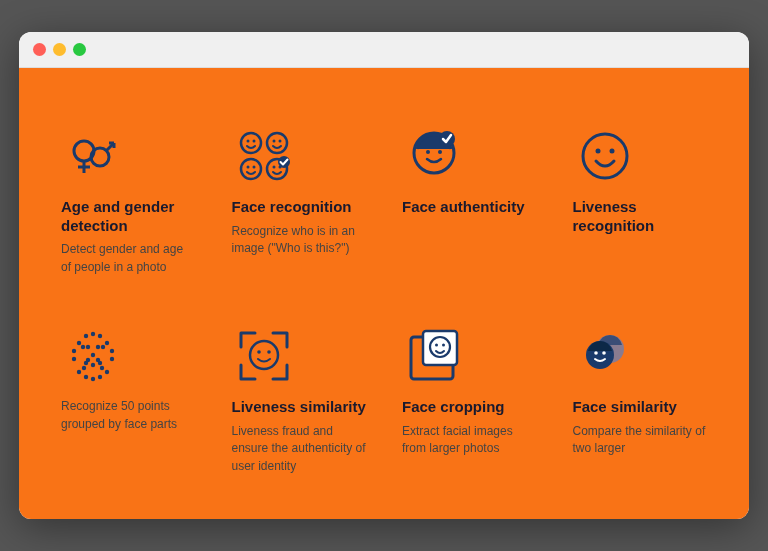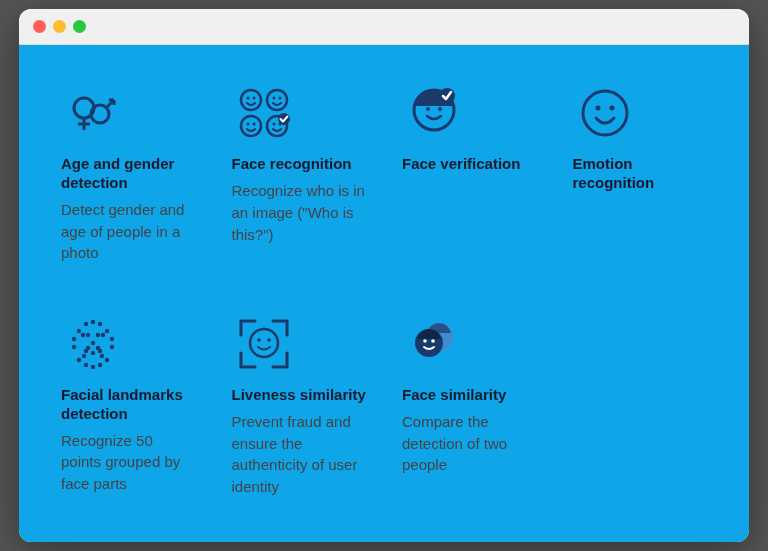--- a/index.html
+++ b/index.html
@@ -48,8 +48,8 @@
     .tl-green { background: #28c840; }
 
     .content {
-      padding: 20px 24px 28px 24px;
-      background: #0ea5e9;
+      padding: 40px 24px 28px 24px;
+      background: #f97316;
     }
 
     .grid {

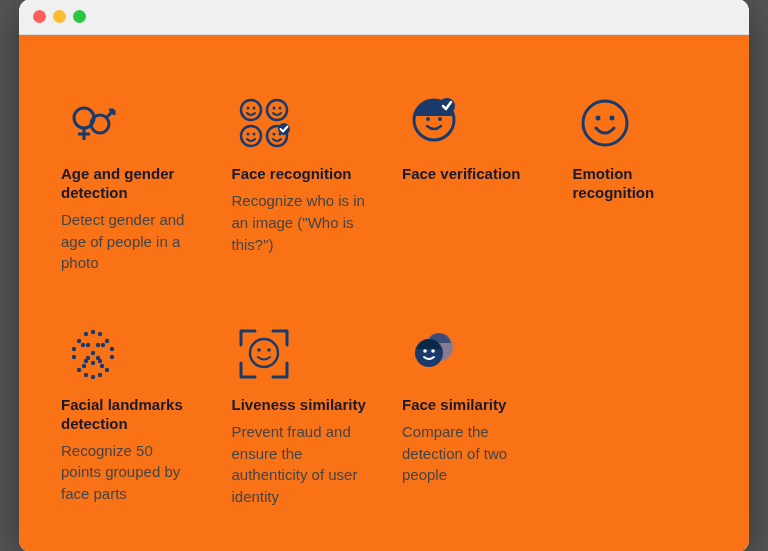--- a/index.html
+++ b/index.html
@@ -176,7 +176,7 @@
             <path d="M38 12 L41 15 L46 8" stroke="white" stroke-width="2.5" fill="none" stroke-linecap="round" stroke-linejoin="round"></path>
           </svg>
         </div>
-        <div class="card-title">Face verification</div>
+        <div class="card-title">Face authenticity</div>
       </div>
 
       <div class="card">

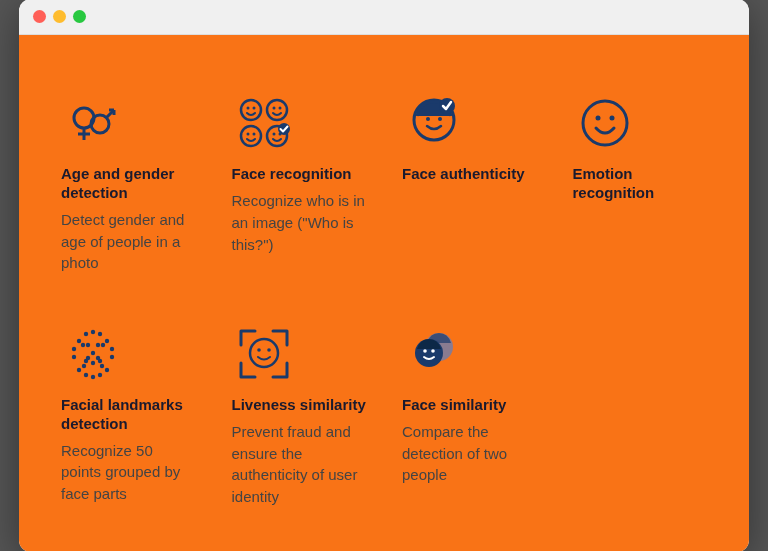--- a/index.html
+++ b/index.html
@@ -188,7 +188,7 @@
             <path d="M20 34 Q29 44 38 34" stroke="#1a3a6b" stroke-width="3" fill="none" stroke-linecap="round"></path>
           </svg>
         </div>
-        <div class="card-title">Emotion recognition</div>
+        <div class="card-title">Liveness recognition</div>
       </div>
 
       <div style="grid-column:1/-1; height:16px;"></div>

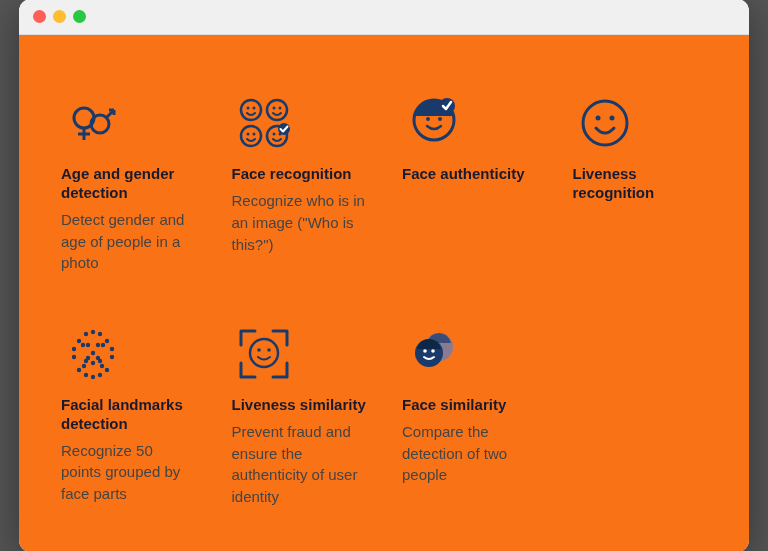--- a/index.html
+++ b/index.html
@@ -89,7 +89,7 @@
     }
 
     .card-desc {
-      font-size: 15px;
+      font-size: 12px;
       color: #444;
       line-height: 1.45;
     }

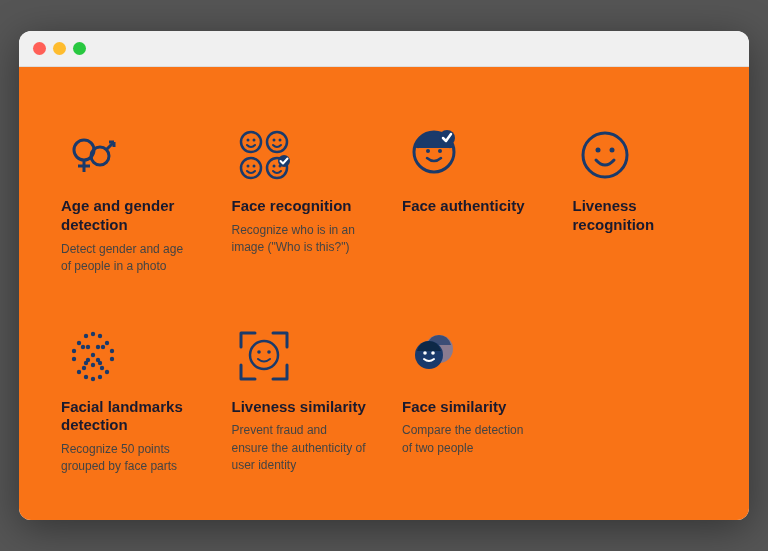--- a/index.html
+++ b/index.html
@@ -231,7 +231,6 @@
             <circle cx="29" cy="52" r="2.2" fill="#1a3a6b"></circle>
           </svg>
         </div>
-        <div class="card-title">Facial landmarks detection</div>
         <div class="card-desc">Recognize 50 points grouped by face parts</div>
       </div>
 

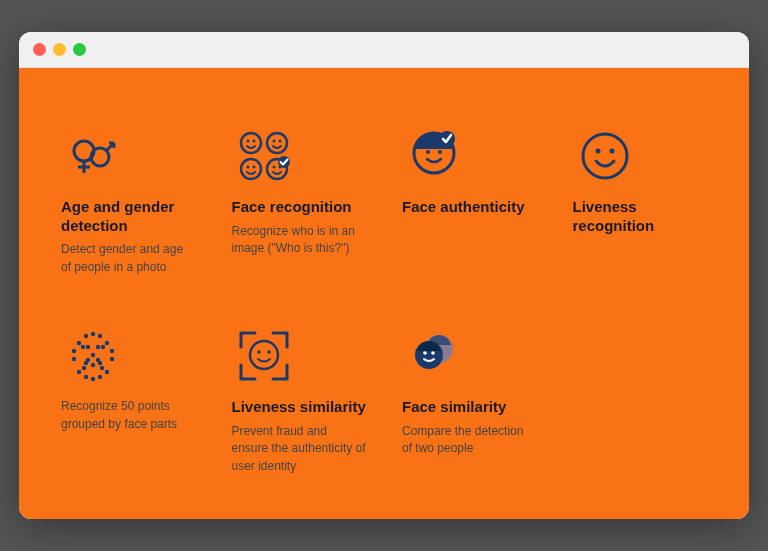--- a/index.html
+++ b/index.html
@@ -256,6 +256,23 @@
         <div class="card-desc">Prevent fraud and ensure the authenticity of user identity</div>
       </div>
 
+      <div class="card">
+        <div class="icon-wrap">
+          <svg viewBox="0 0 58 58" fill="none" xmlns="http://www.w3.org/2000/svg">
+
+            <rect x="6" y="10" width="42" height="42" rx="3" stroke="#1a3a6b" stroke-width="3" fill="none"></rect>
+
+            <rect x="18" y="4" width="34" height="34" rx="3" stroke="#1a3a6b" stroke-width="2.5" fill="white"></rect>
+
+            <circle cx="35" cy="20" r="10" stroke="#1a3a6b" stroke-width="2.2" fill="none"></circle>
+            <circle cx="31.5" cy="18" r="1.5" fill="#1a3a6b"></circle>
+            <circle cx="38.5" cy="18" r="1.5" fill="#1a3a6b"></circle>
+            <path d="M31 24 Q35 28 39 24" stroke="#1a3a6b" stroke-width="2" fill="none" stroke-linecap="round"></path>
+          </svg>
+        </div>
+        <div class="card-title">Face cropping</div>
+        <div class="card-desc">Extract facial images from larger photos</div>
+      </div>
 
       <div class="card">
         <div class="icon-wrap">

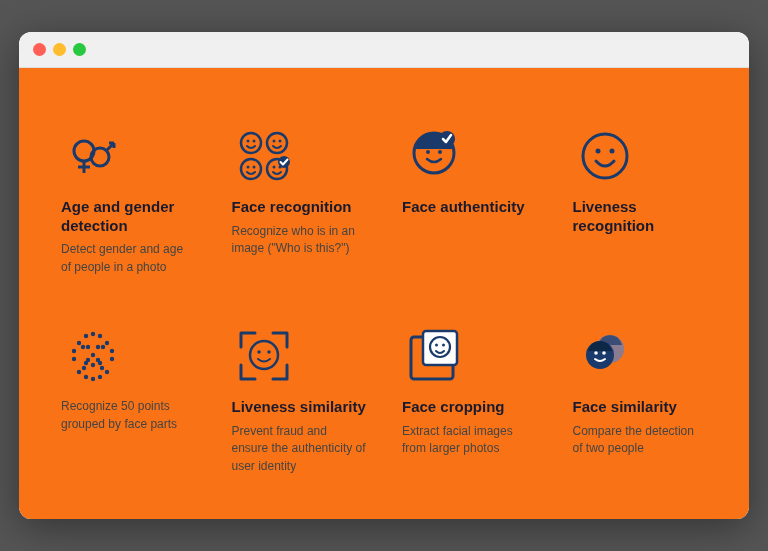--- a/index.html
+++ b/index.html
@@ -253,7 +253,7 @@
           </svg>
         </div>
         <div class="card-title">Liveness similarity</div>
-        <div class="card-desc">Prevent fraud and ensure the authenticity of user identity</div>
+        <div class="card-desc">Liveness fraud and ensure the authenticity of user identity</div>
       </div>
 
       <div class="card">

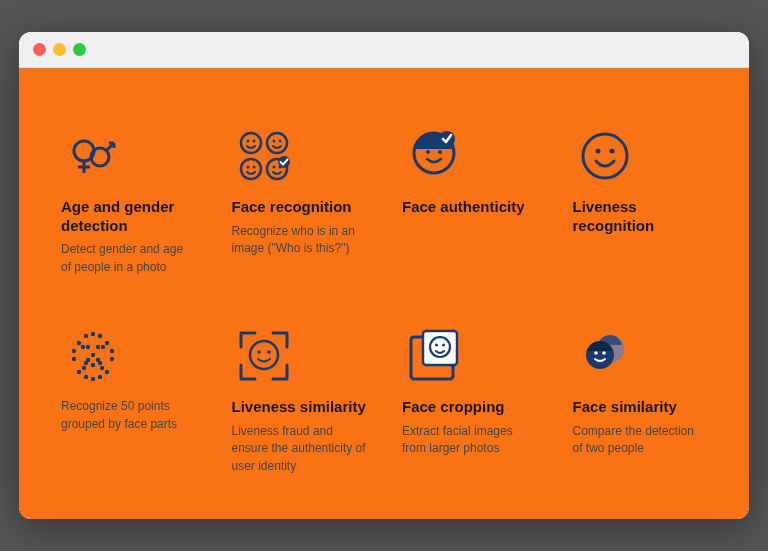--- a/index.html
+++ b/index.html
@@ -293,7 +293,7 @@
           </svg>
         </div>
         <div class="card-title">Face similarity</div>
-        <div class="card-desc">Compare the detection of two people</div>
+        <div class="card-desc">Compare the similarity of two larger</div>
       </div>
 
     </div>

